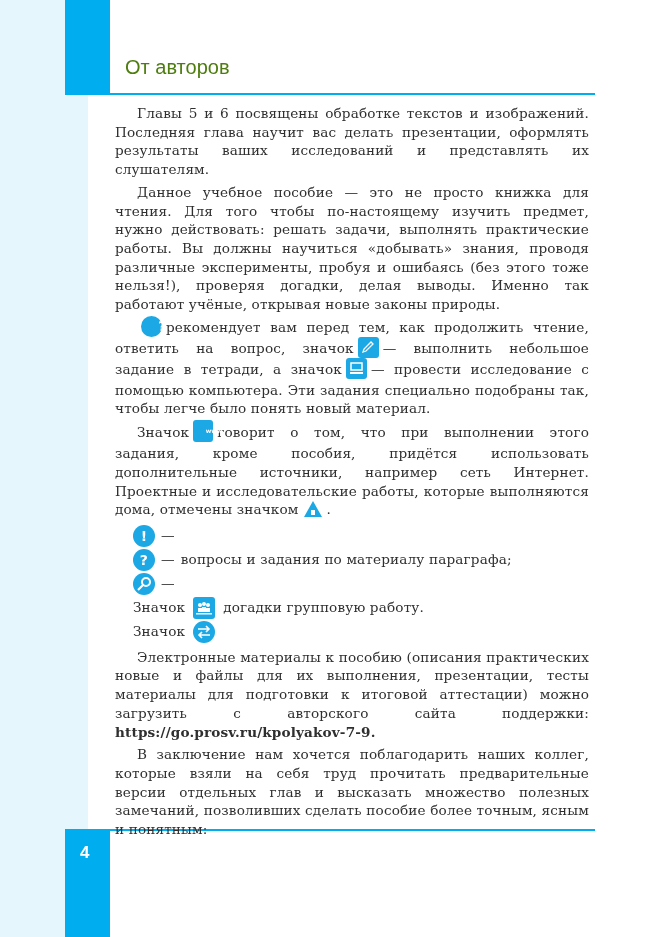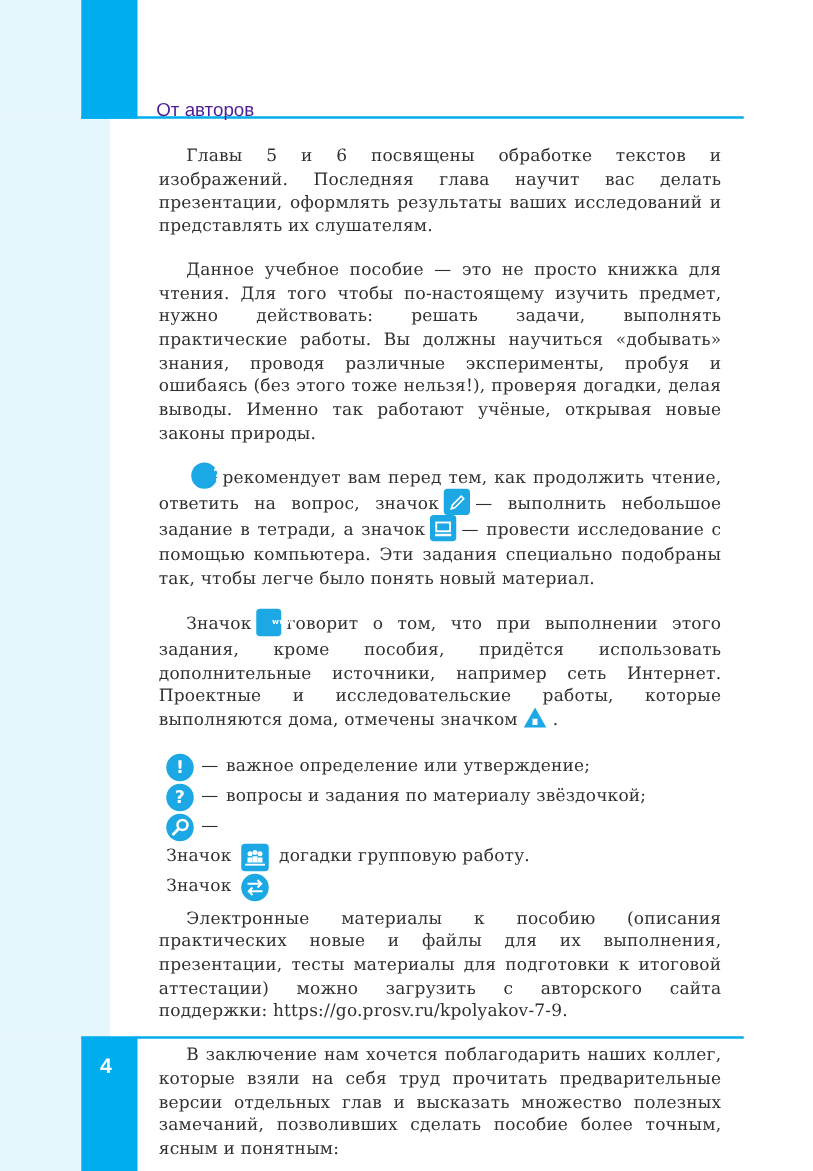--- a/index.html
+++ b/index.html
@@ -12,8 +12,8 @@
   .band-bot { position:absolute; left:65px; top:830px; width:45px; height:107px; background:#00aeef; }
   .rule-top { position:absolute; left:65px; top:93px; width:530px; height:2px; background:#00aeef; }
   .rule-bot { position:absolute; left:65px; top:829px; width:530px; height:2px; background:#00aeef; }
-  .running-head { position:absolute; left:125px; top:80px; font-family:"Liberation Sans","DejaVu Sans",sans-serif;
-                  font-size:15px; color:#4c1d95; }
+  .running-head { position:absolute; left:125px; top:56px; font-family:"Liberation Sans","DejaVu Sans",sans-serif;
+                  font-size:20px; color:#4d7c0f; }
   .page-num { position:absolute; left:80px; top:843px; font-family:"Liberation Sans","DejaVu Sans",sans-serif;
               font-size:17px; font-weight:bold; color:#fff; }
   .text { position:absolute; left:111px; top:100px; width:482px; font-size:13.6px; line-height:18.7px;

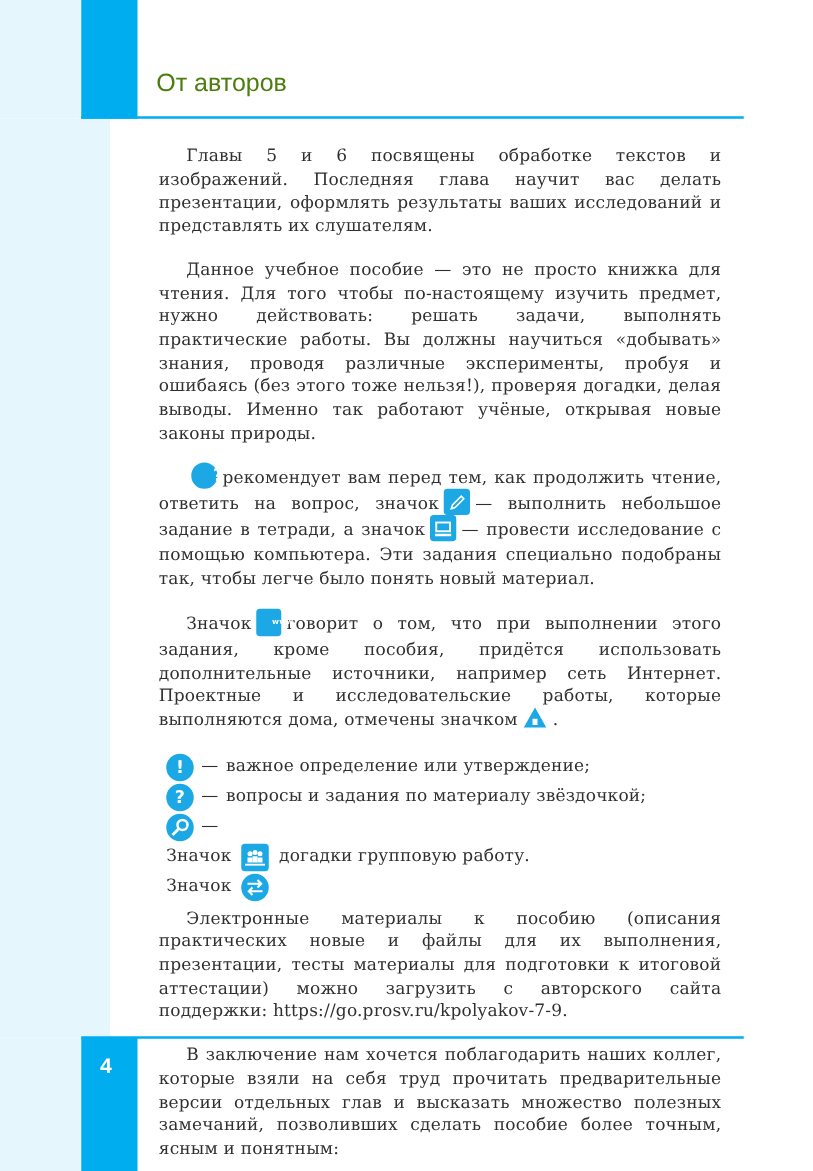--- a/index.html
+++ b/index.html
@@ -18,7 +18,7 @@
               font-size:17px; font-weight:bold; color:#fff; }
   .text { position:absolute; left:111px; top:100px; width:482px; font-size:13.6px; line-height:18.7px;
           text-align:justify; letter-spacing:0.15px; }
-  .text p { margin:16px; text-indent:22px; }
+  .text p { margin:4px; text-indent:22px; }
   .text p.sp { margin-top:4px; }
   .legend-row { display:flex; align-items:center; height:24px; padding-left:22px; }
   .legend-row .dash { margin:0 6px 0 6px; }

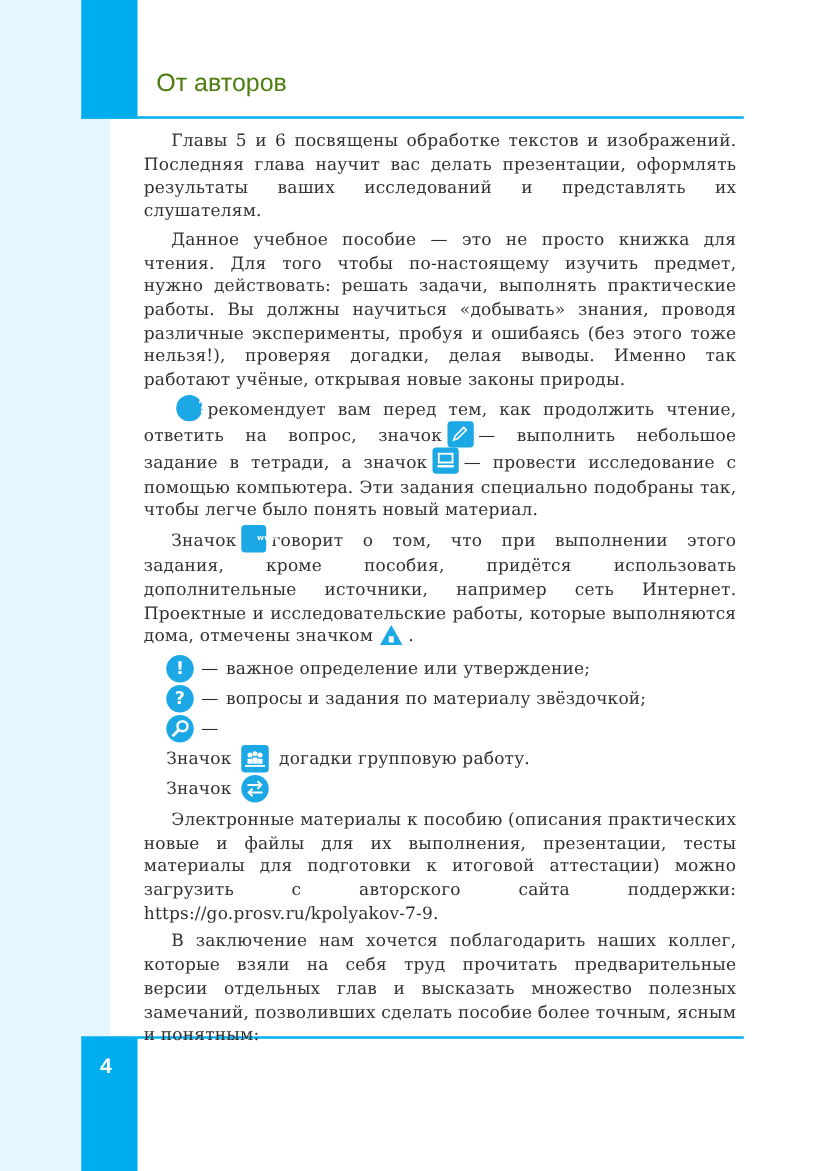--- a/index.html
+++ b/index.html
@@ -85,7 +85,6 @@
           <span>!</span>
         </span>
       <span class="dash">—</span>
-      <span>важное определение или утверждение;</span>
     </div>
     <div class="legend-row">
       <span class="ico circle" style="width:22px;height:22px;">

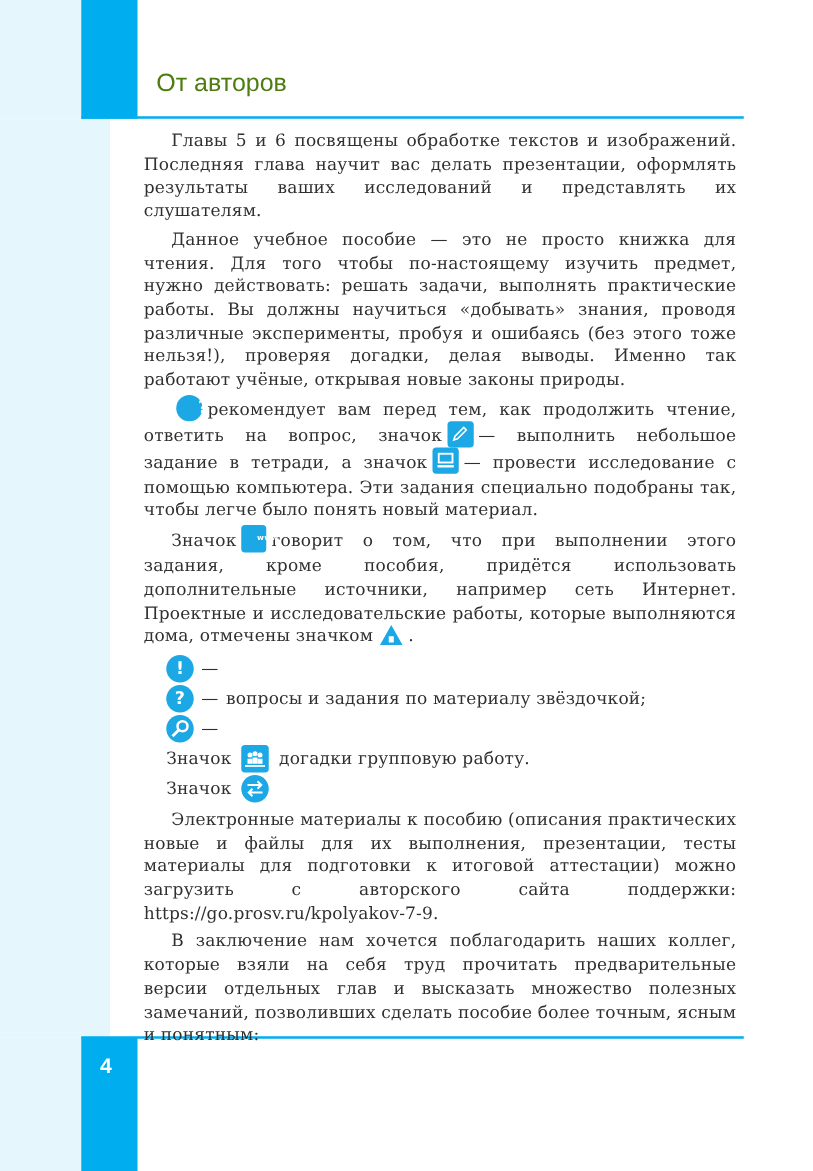--- a/index.html
+++ b/index.html
@@ -91,7 +91,7 @@
           <span>?</span>
         </span>
       <span class="dash">—</span>
-      <span>вопросы и задания по материалу звёздочкой;</span>
+      <span>вопросы и задания по материалу параграфа;</span>
     </div>
     <div class="legend-row">
       <span class="ico circle" style="width:22px;height:22px;">

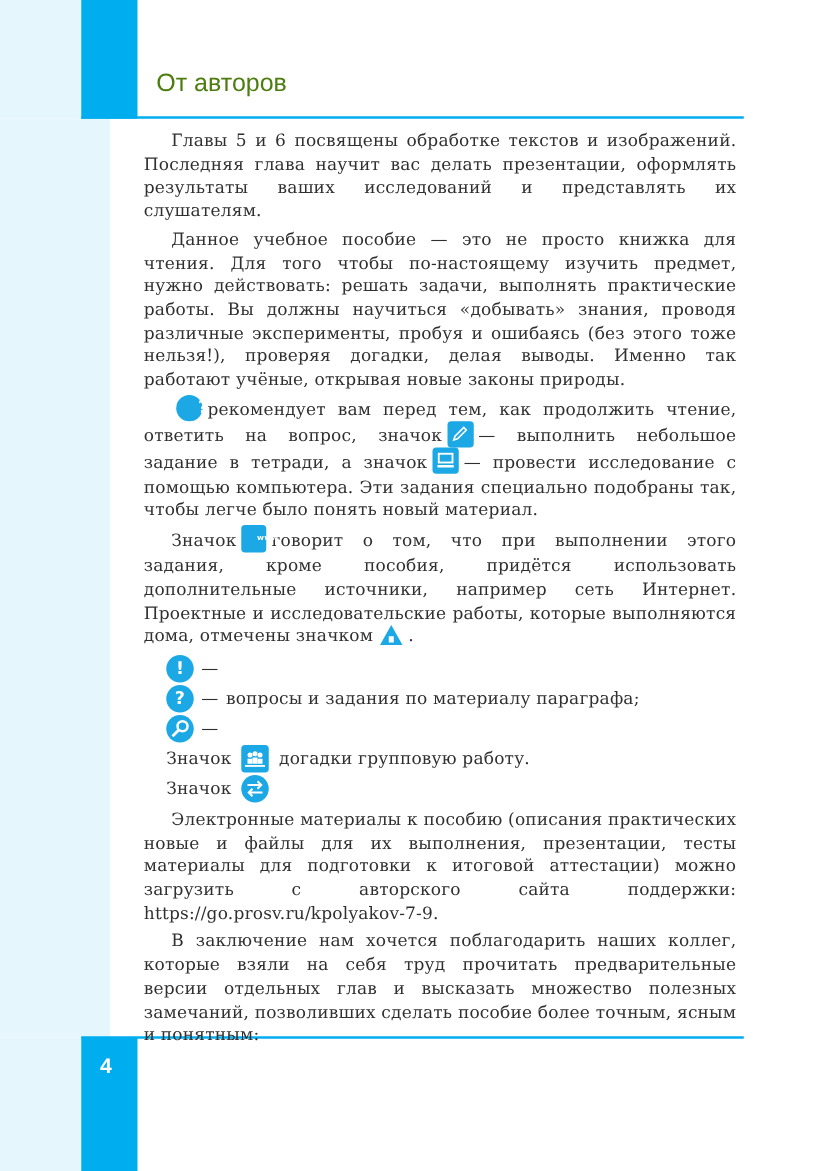--- a/index.html
+++ b/index.html
@@ -30,7 +30,7 @@
   .ico.www { width:20px; height:22px; font-size:6px; font-weight:bold; }
   .ico.home { background:transparent; width:20px; height:18px; }
   .ico svg { display:block; }
-  .url { font-weight:normal; }
+  .url { font-weight:bold; }
   .inl { margin:0 4px; position:relative; top:-2px; }
 </style>
 </head>

